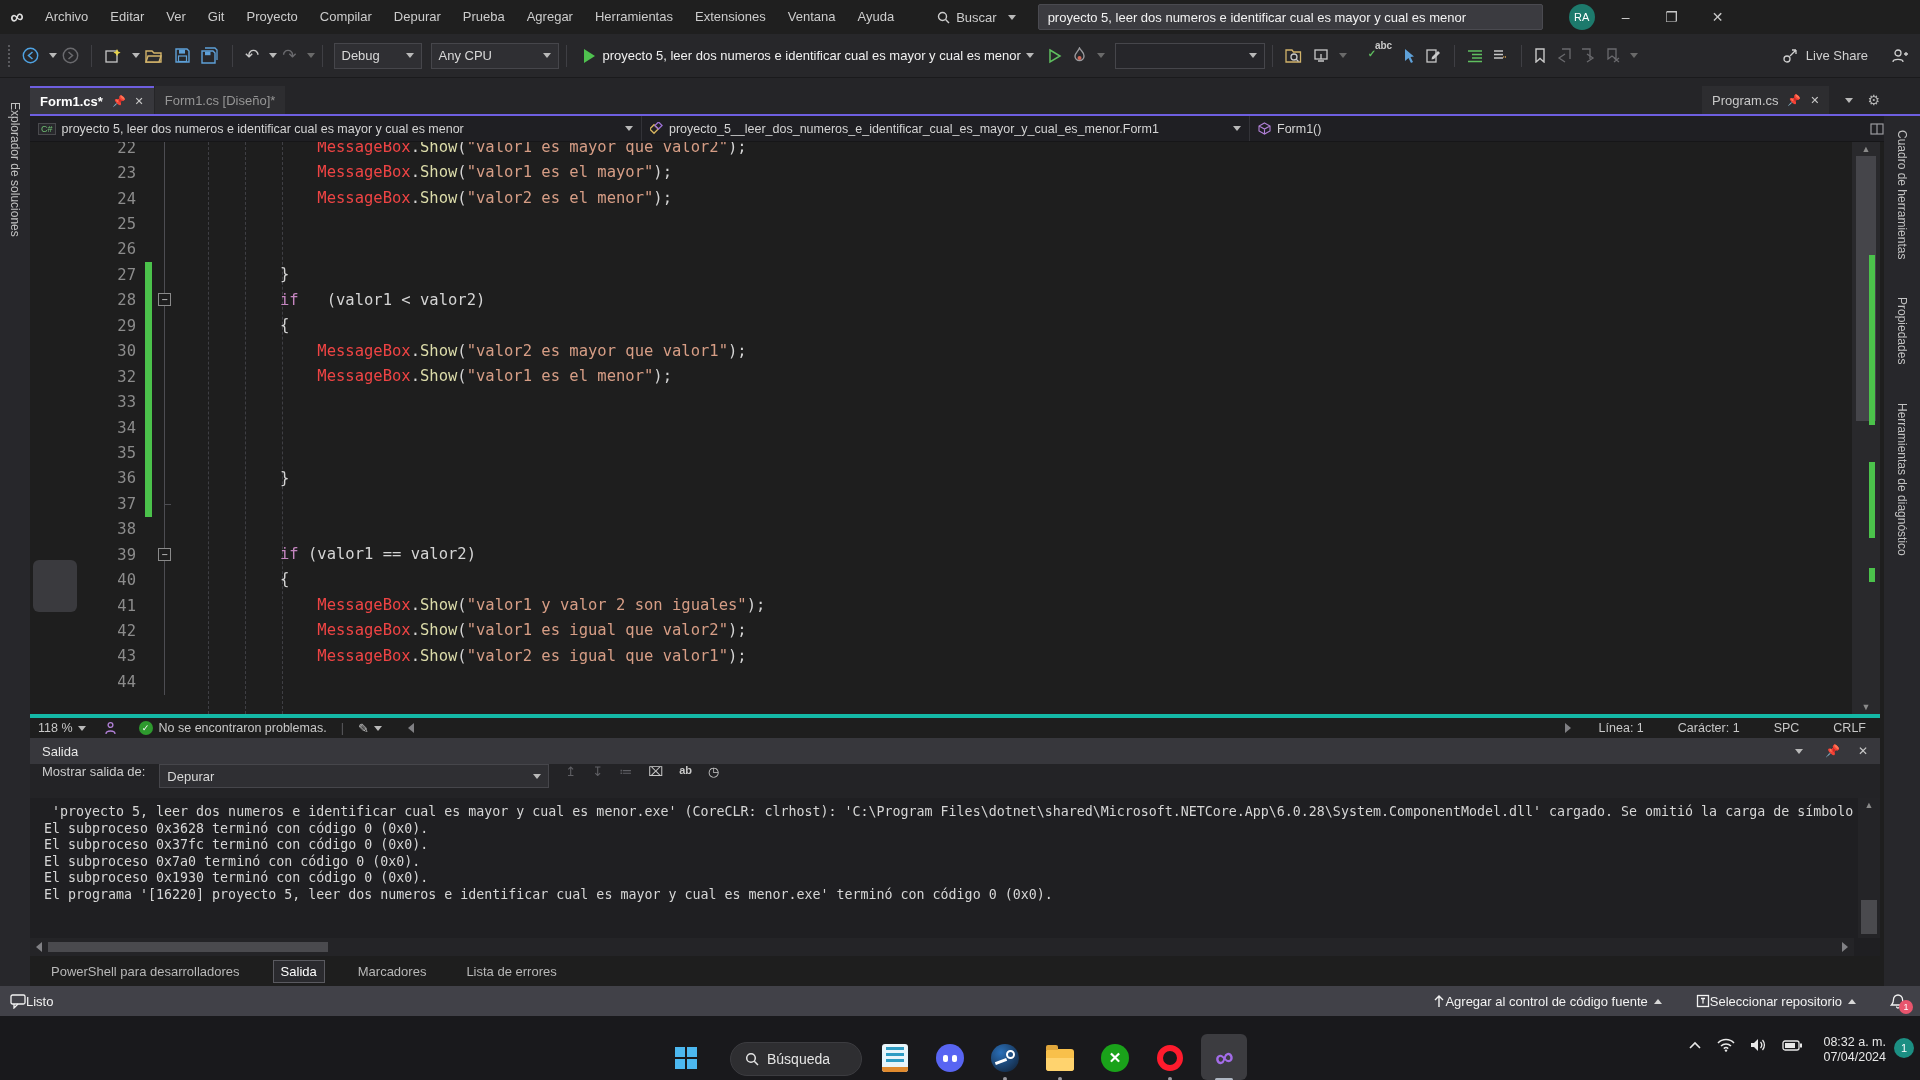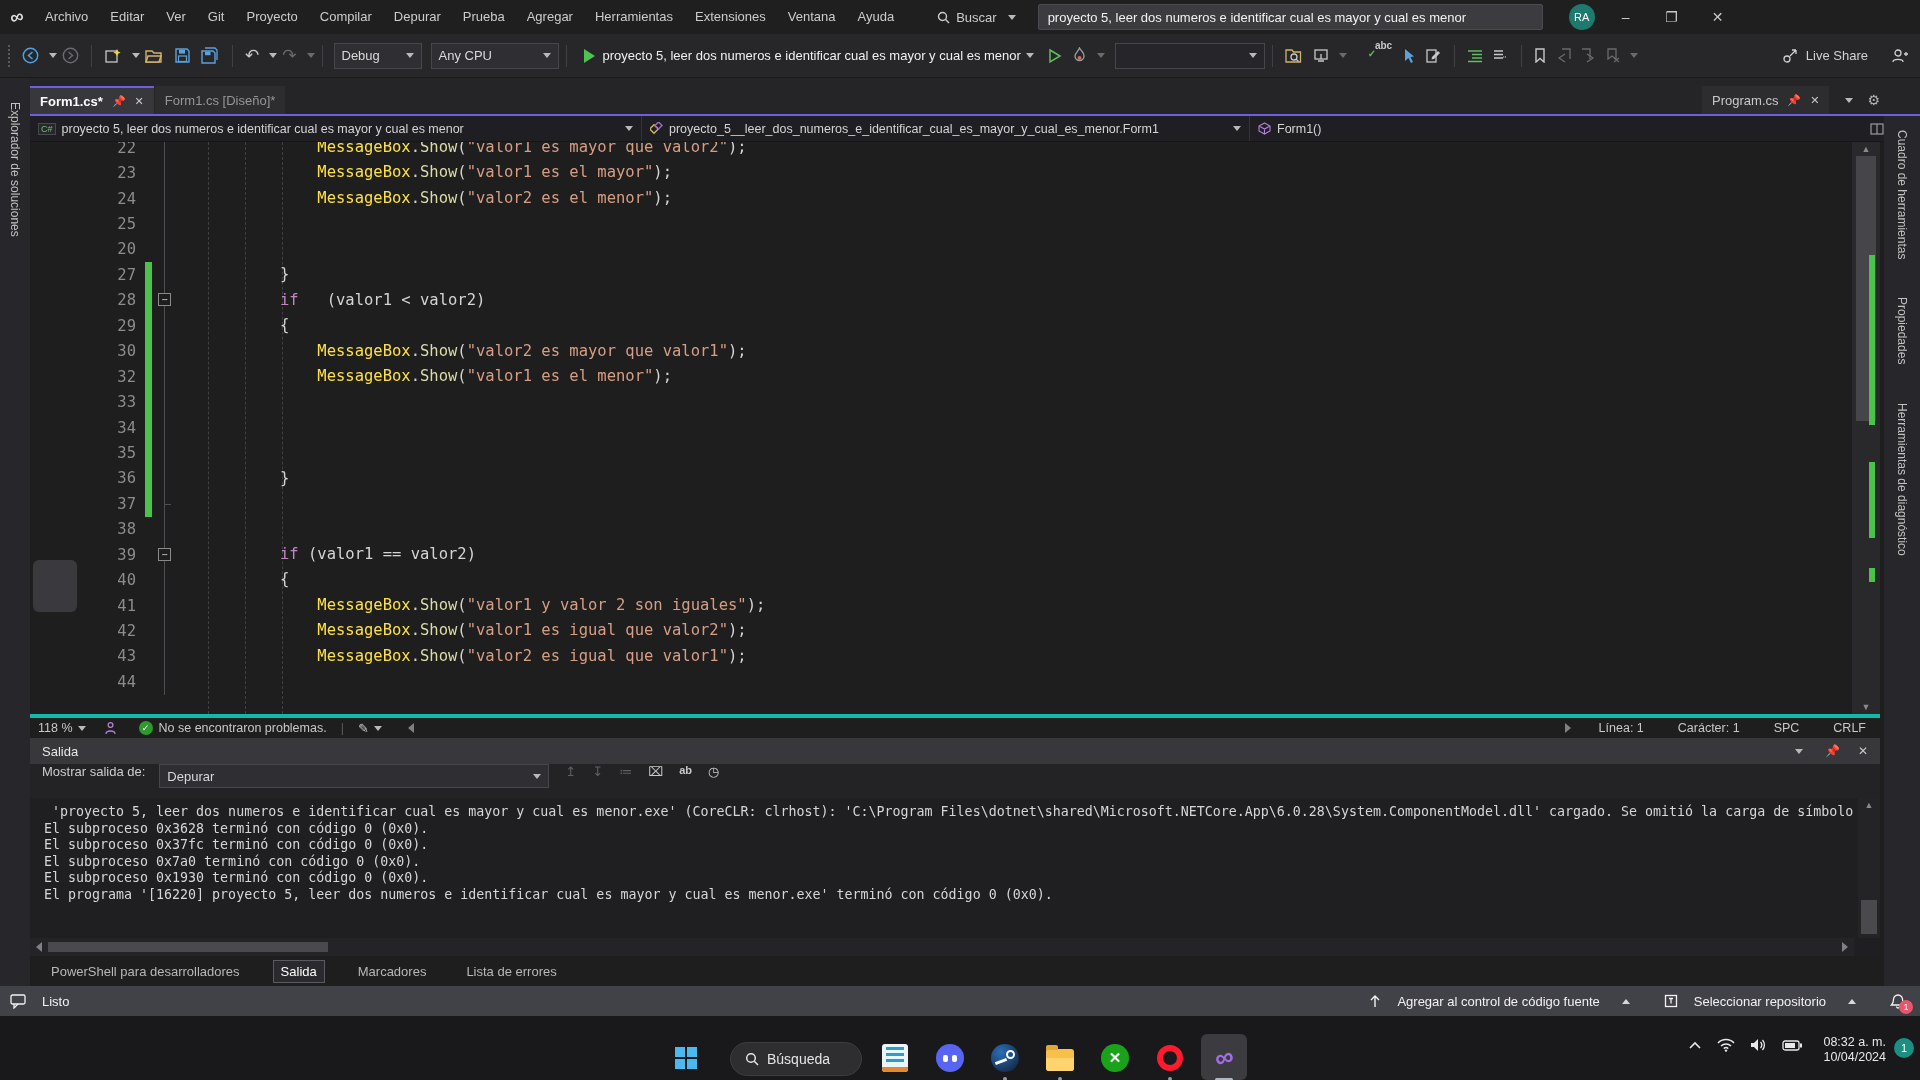--- a/index.html
+++ b/index.html
@@ -75,7 +75,7 @@
   .foldbox { position:absolute; left:6px; top:50%; margin-top:-7px; width:13px; height:13px; background:#1e1e1e;
     border:1px solid #8a8a8a; color:#c8c8c8; font:10px/11px "DejaVu Sans Mono",monospace; text-align:center; z-index:2; }
   .cl pre { font:15.5px/25.45px "DejaVu Sans Mono", monospace; color:#d4d4d4; padding-left:18px; }
-  .tk-ty { color:#fde047; } .tk-me { color:#dcdcaa; } .tk-st { color:#d69d85; } .tk-kw { color:#c586c0; } .tk-pl { color:#d4d4d4; }
+  .tk-ty { color:#ef4444; } .tk-me { color:#dcdcaa; } .tk-st { color:#d69d85; } .tk-kw { color:#c586c0; } .tk-pl { color:#d4d4d4; }
   .guide { position:absolute; top:0; bottom:0; width:0; border-left:1px dashed #3f3f44; }
   #gutter-blob { position:absolute; left:3px; top:418px; width:44px; height:52px; background:#3a3a3e; border-radius:6px; }
 

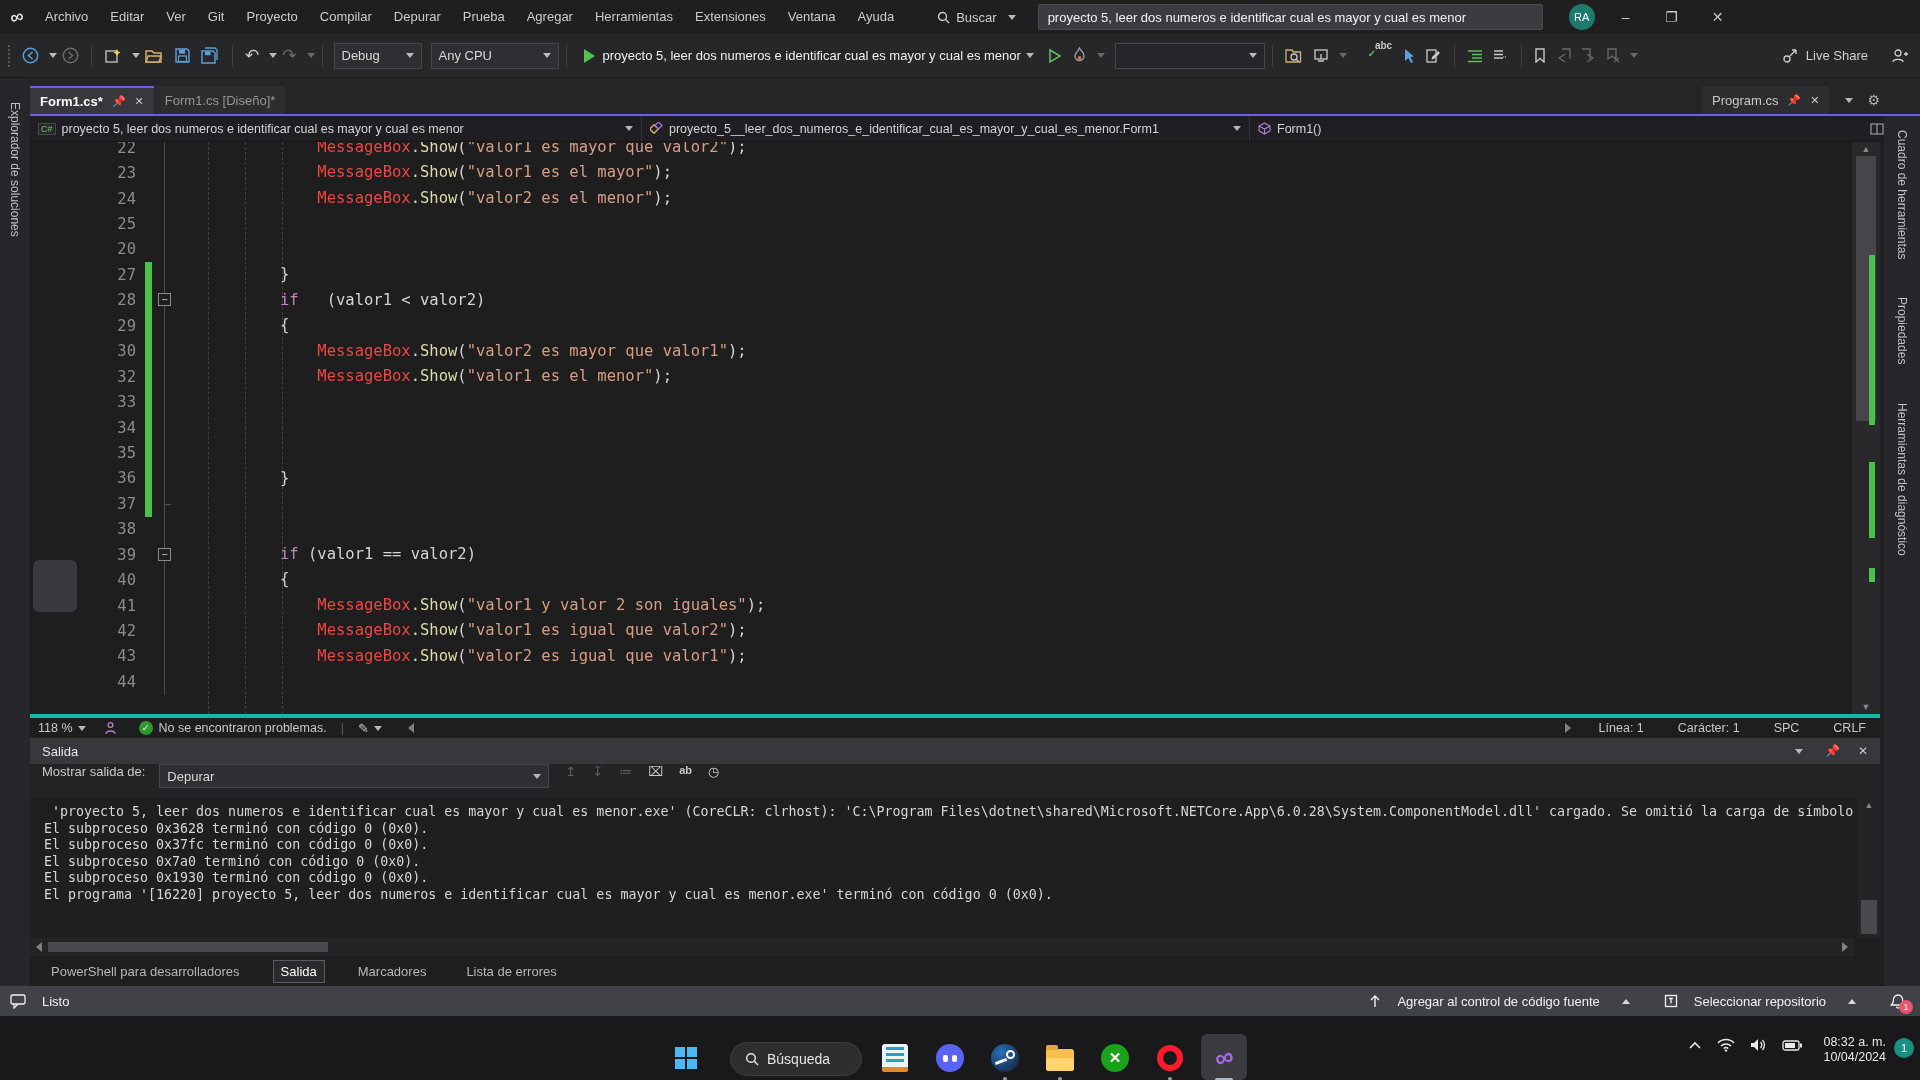--- a/index.html
+++ b/index.html
@@ -456,7 +456,7 @@
       </div>
       <div class="cl">
         <span class="glyph"></span>
-        <span class="ln">20</span>
+        <span class="ln">26</span>
         <span class="chgbar"></span>
         <span class="fold"></span>
         <pre></pre>

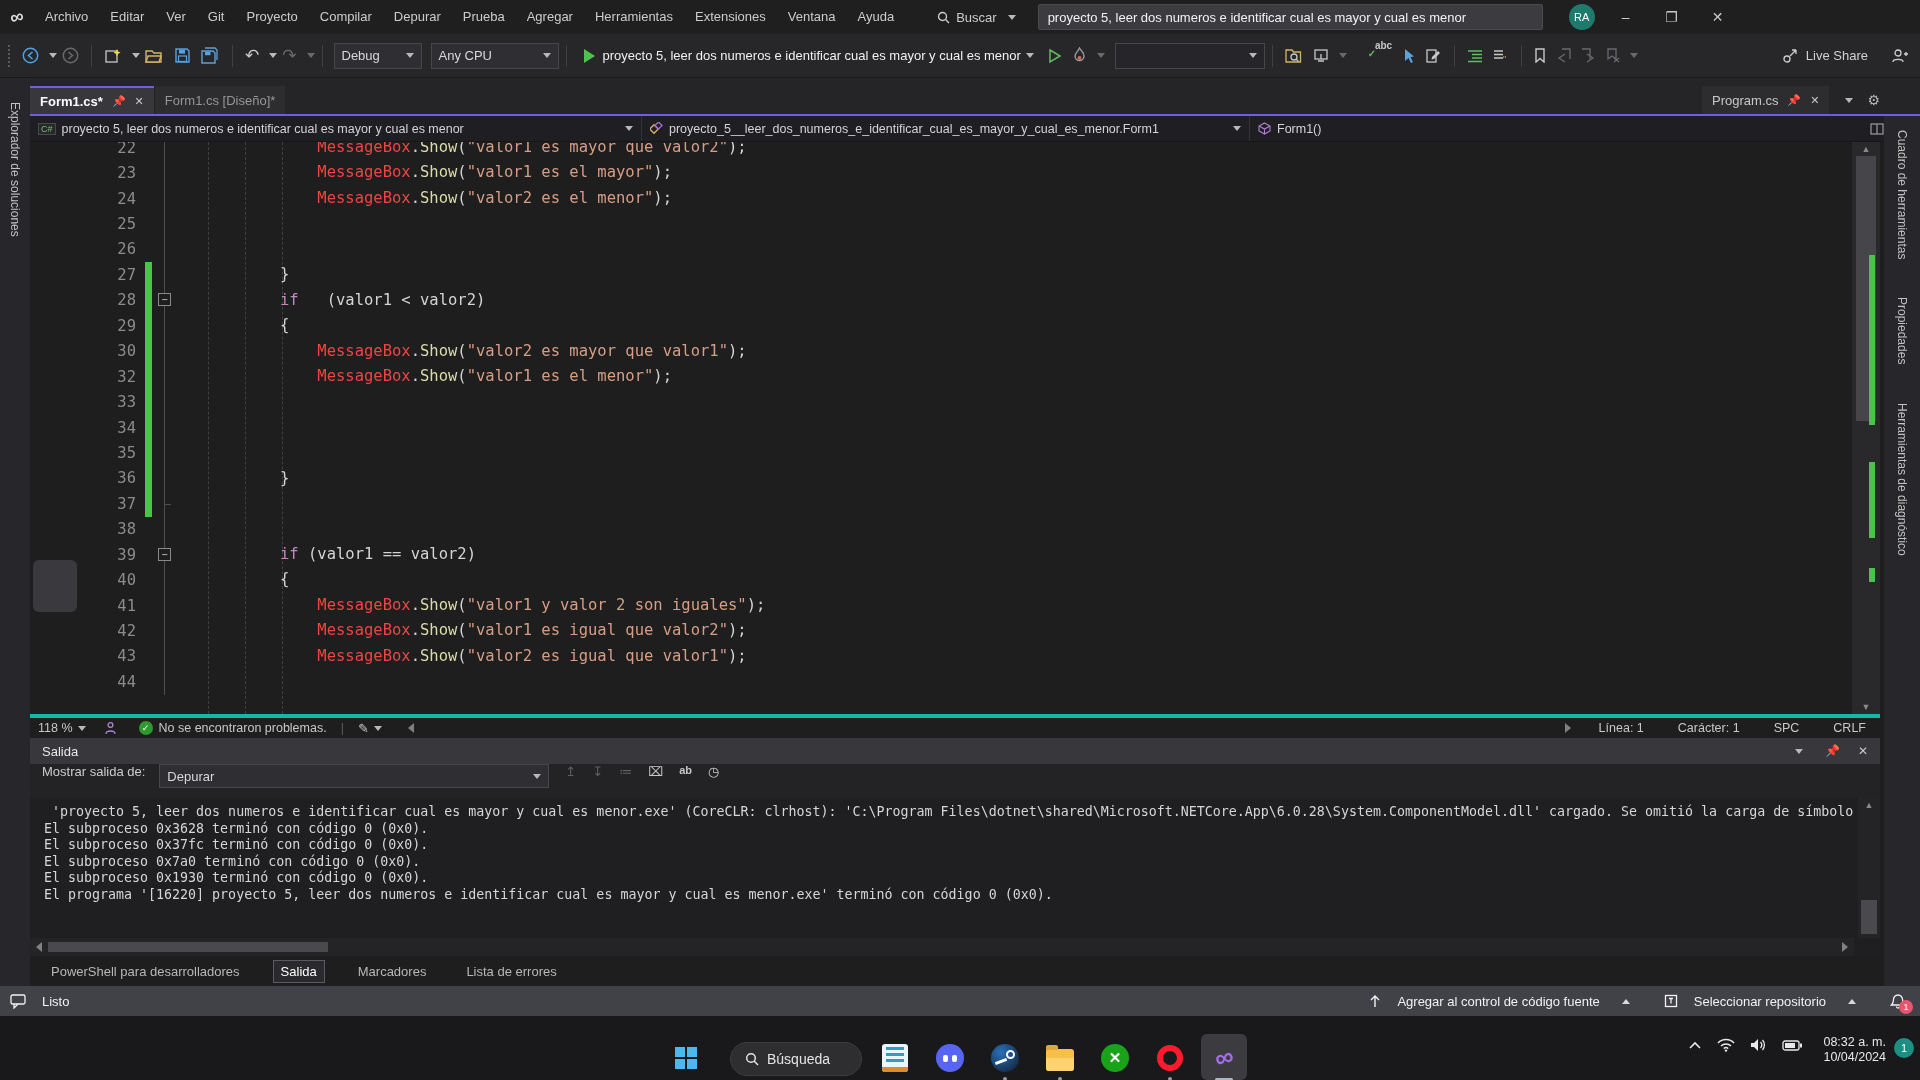--- a/index.html
+++ b/index.html
@@ -122,7 +122,7 @@
   #statusbar { left:0; top:986px; width:1920px; height:30px; background:#414148; display:flex; align-items:center;
     color:#f2f2f2; font-size:13px; }
   #status-right { margin-left:auto; display:flex; align-items:center; gap:34px; padding-right:14px; }
-  .sitem { display:flex; align-items:center; gap:16px; }
+  .sitem { display:flex; align-items:center; gap:0; }
   #bell-wrap { position:relative; }
   #bell-badge { position:absolute; right:-7px; bottom:-4px; width:14px; height:14px; border-radius:50%;
     background:#e8556d; color:#fff; font-size:9px; display:flex; align-items:center; justify-content:center; }

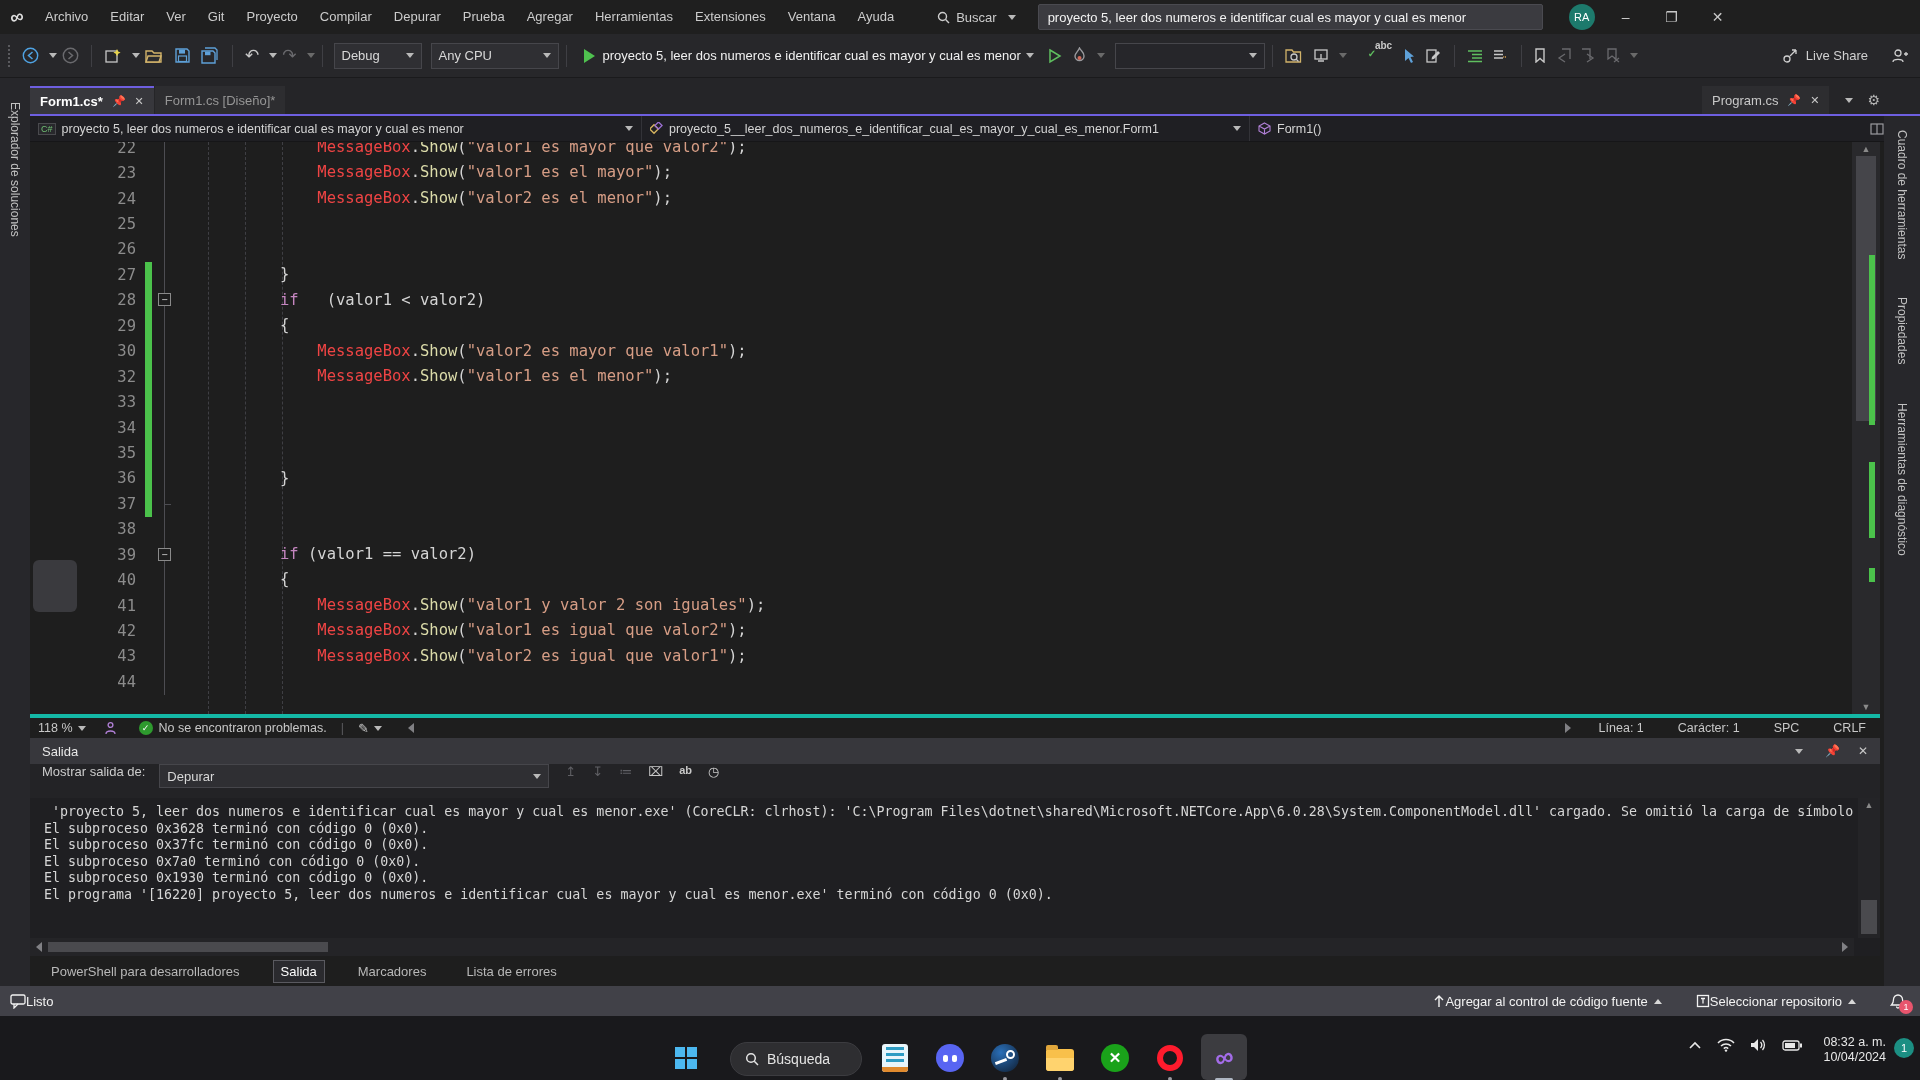--- a/index.html
+++ b/index.html
@@ -778,7 +778,7 @@
   </div>
   <div id="clock">
     <div>08:32 a. m.</div>
-    <div>10/04/2024</div>
+    <div>07/04/2024</div>
   </div>
   <div id="tb-badge">1</div>
 </div>

